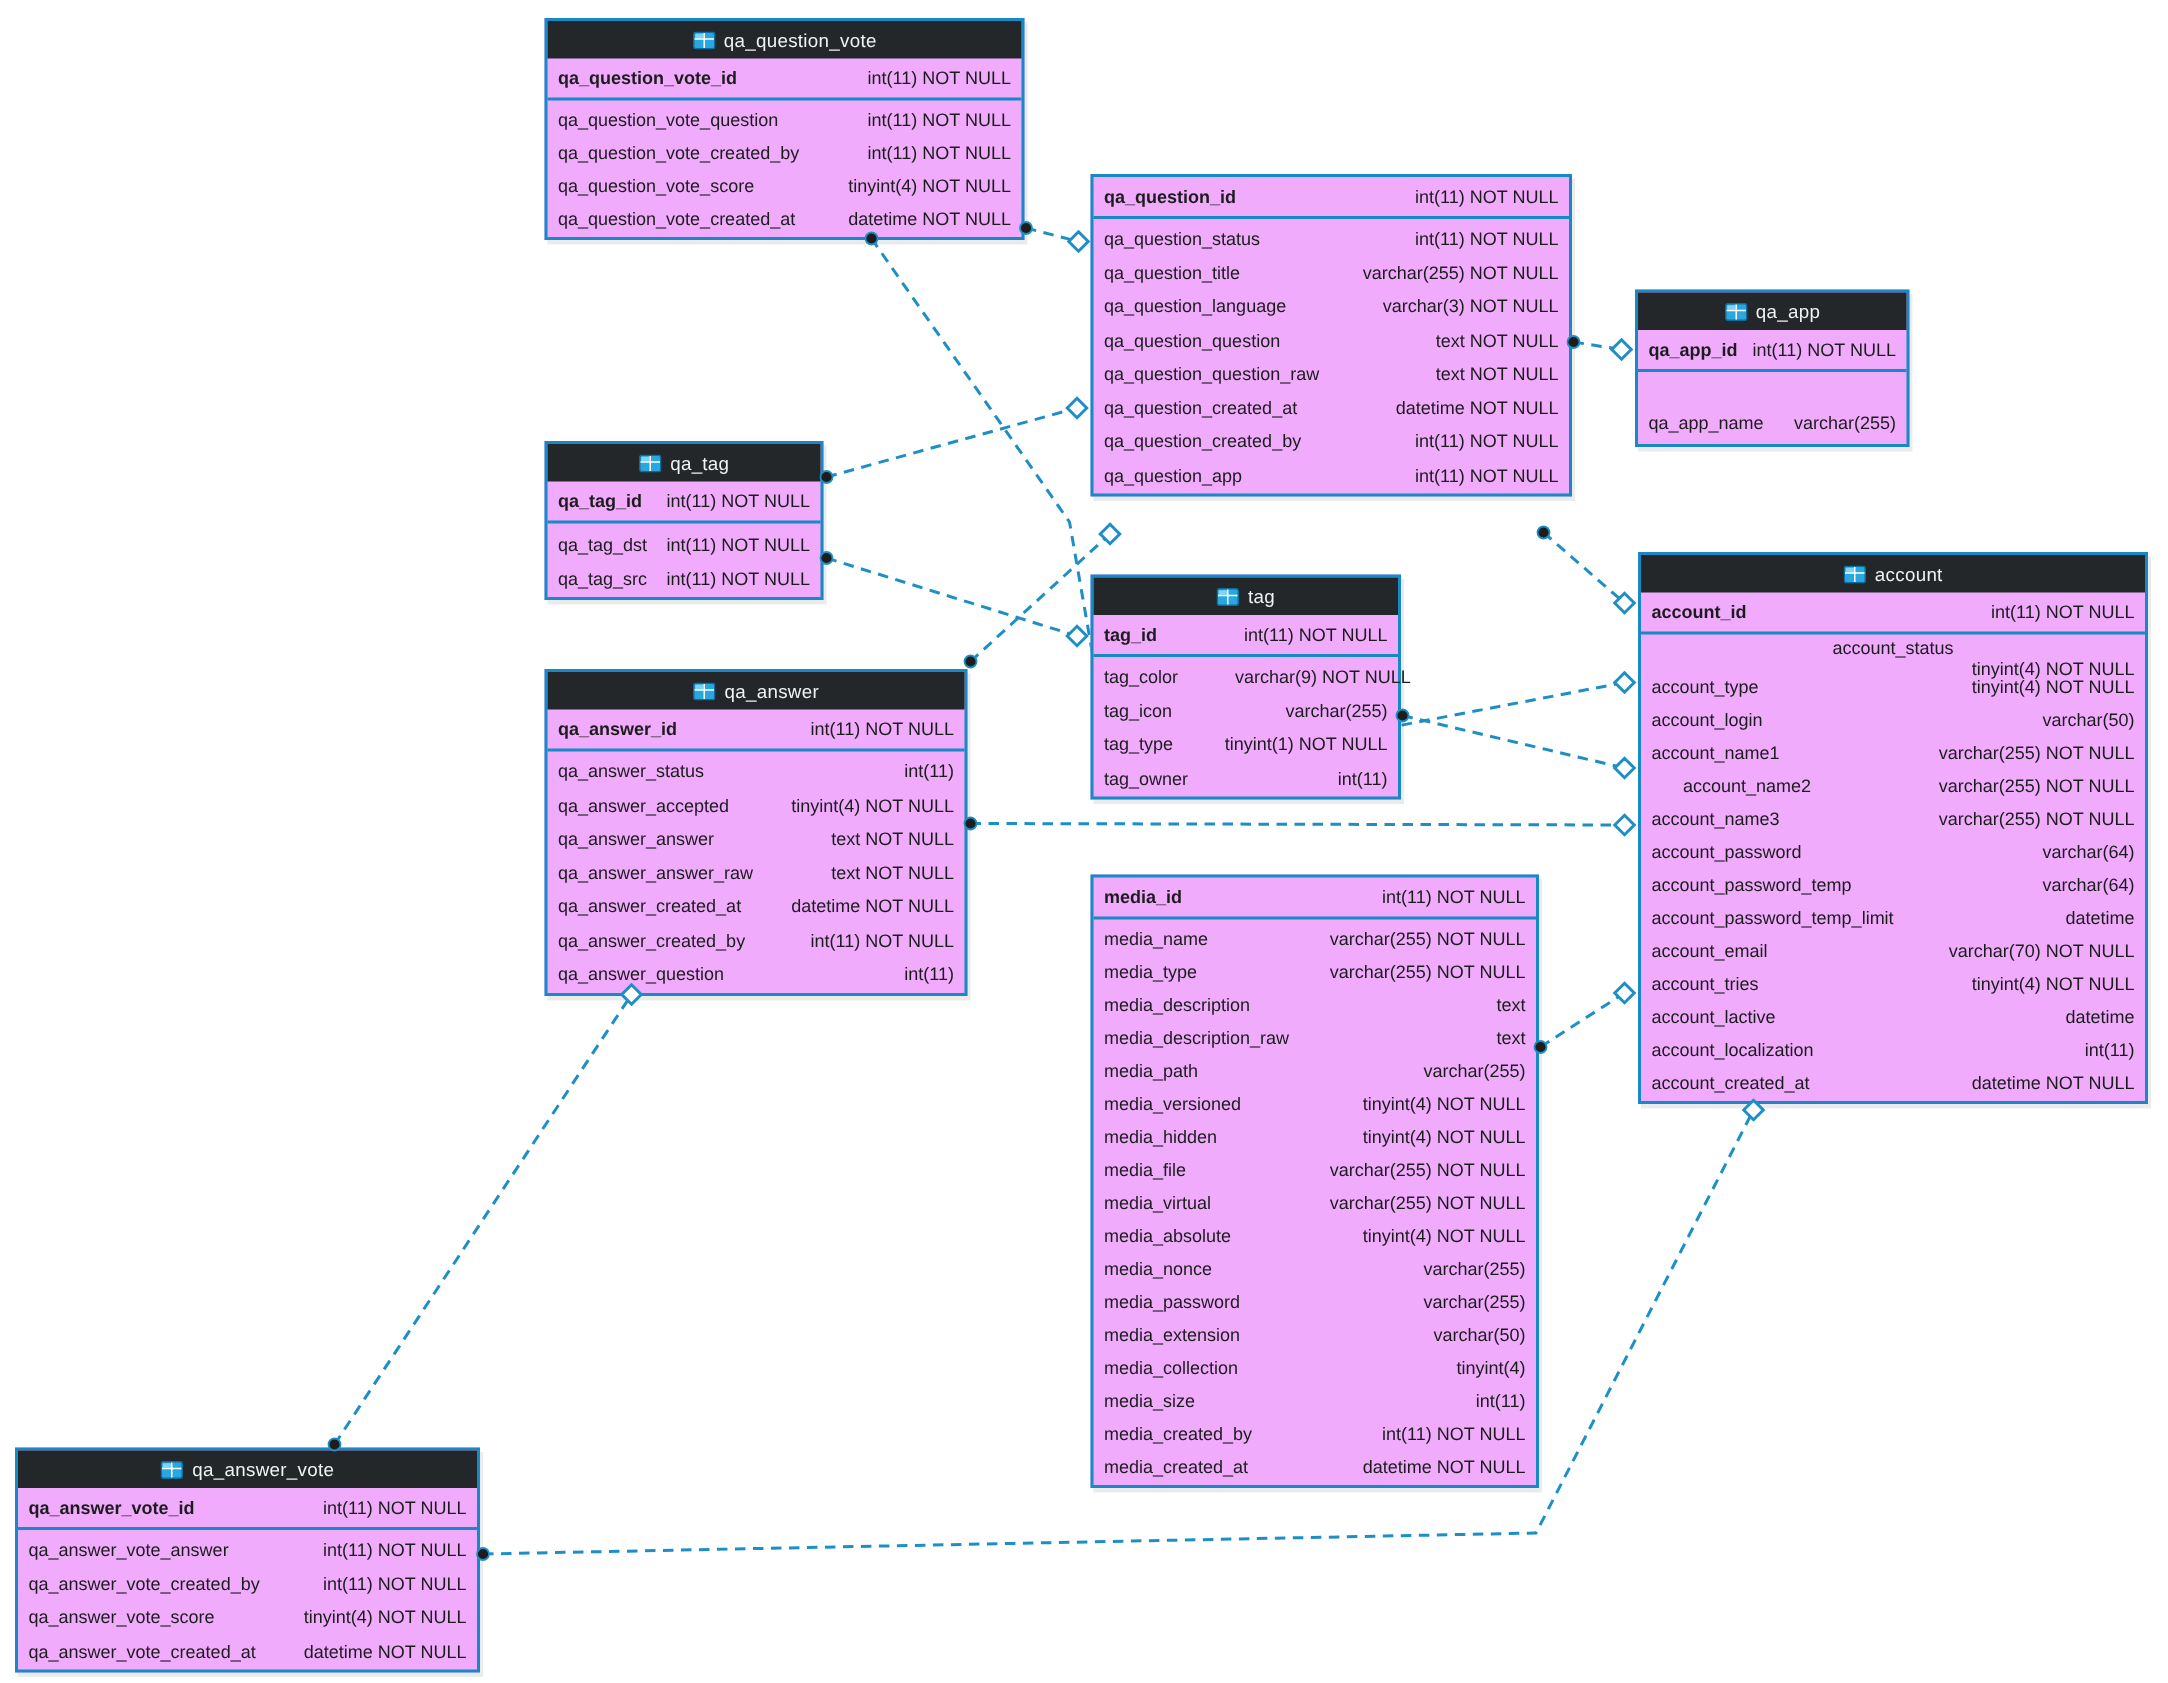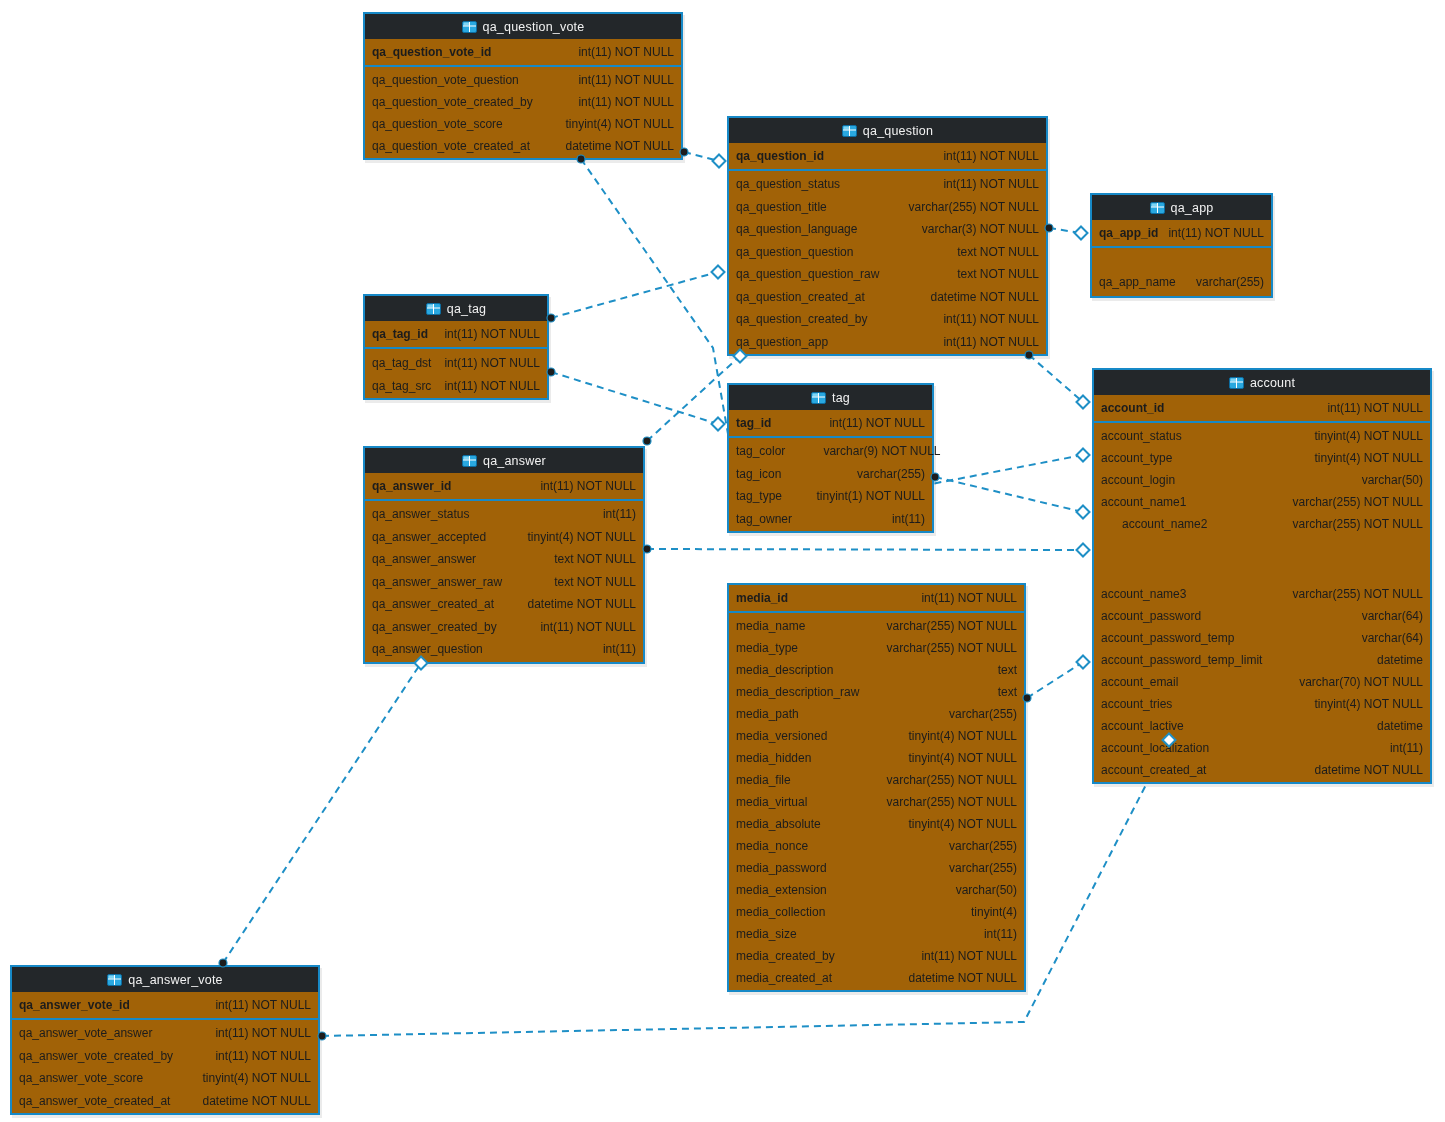--- a/index.html
+++ b/index.html
@@ -21,7 +21,7 @@
   #markers-layer{z-index:3;pointer-events:none;}
   .table-card{
     position:absolute;z-index:2;
-    background:#a16207;
+    background:#f0abfc;
     border:2px solid var(--table-border);
     box-shadow:2px 3px 0 rgba(60,60,60,0.10);
     box-sizing:border-box;

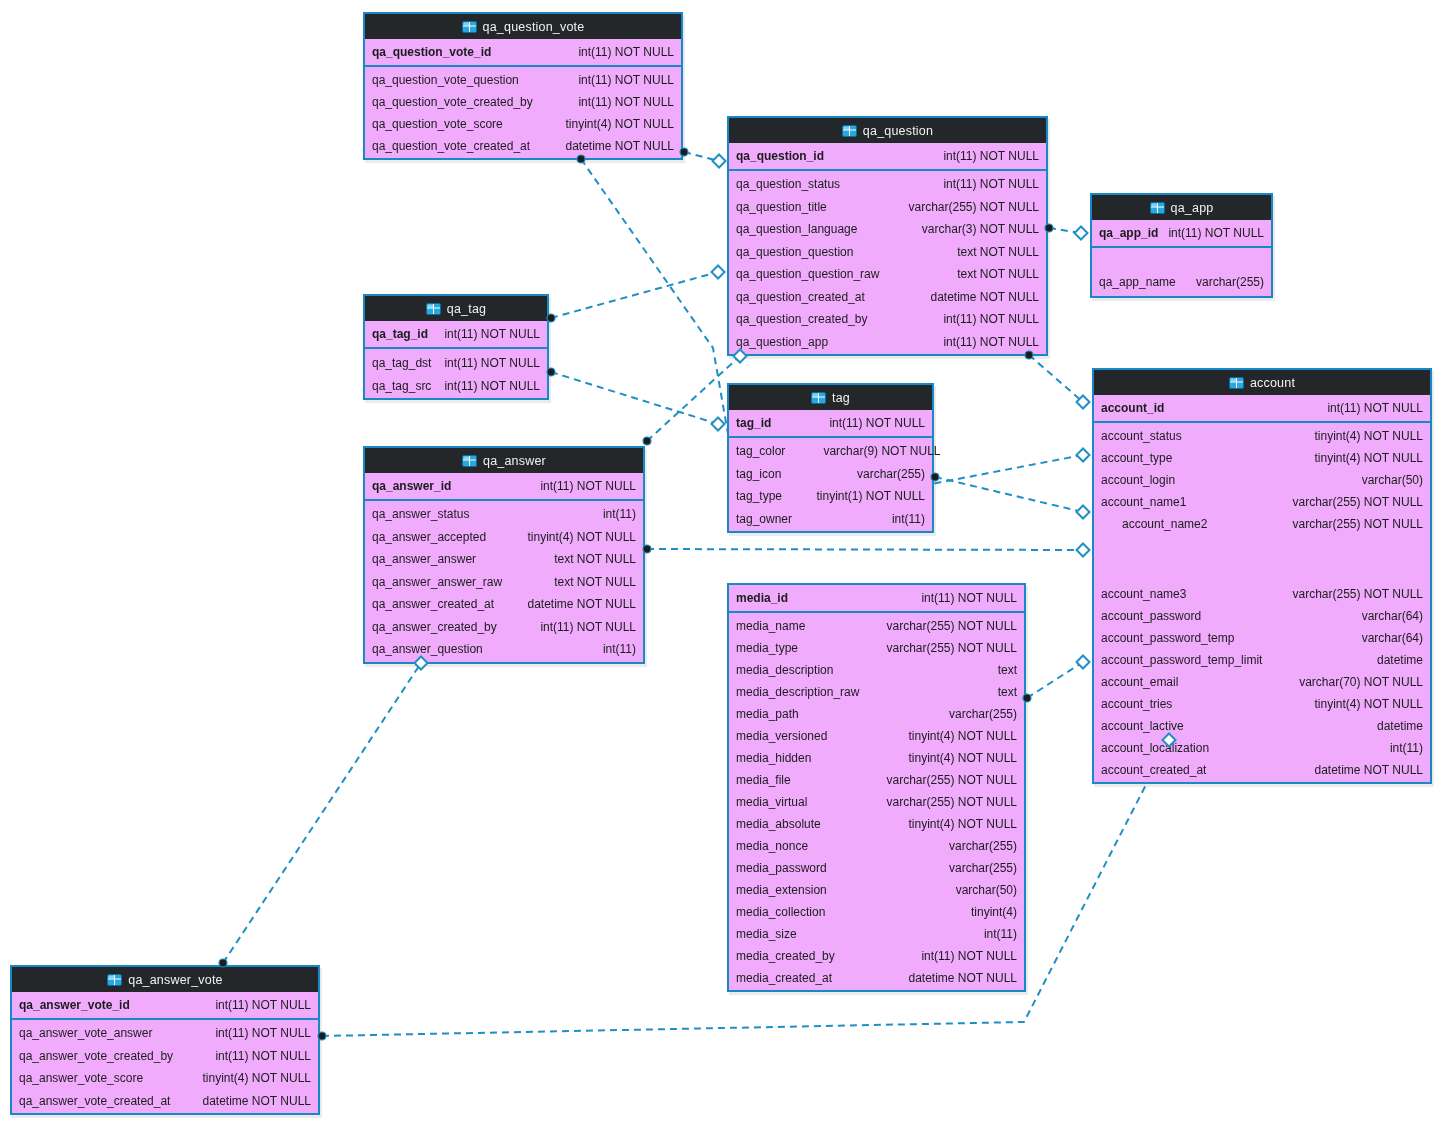--- a/index.html
+++ b/index.html
@@ -110,17 +110,6 @@
       </div>
     </div>
     <div class="table-card" style="left: 727px; top: 116px; width: 321px;">
-      <div class="table-header">
-        <span class="ticon">
-          <svg width="15" height="12" viewBox="0 0 15 12">
-            <rect x="0.5" y="0.5" width="14" height="11" rx="1.5" fill="#29a8e0" stroke="#0d6ca0"></rect>
-            <rect x="1.5" y="1.5" width="5.5" height="3" fill="#7fd4f4"></rect>
-            <line x1="1" y1="5" x2="14" y2="5" stroke="#ffffff" stroke-width="1"></line>
-            <line x1="7.5" y1="1" x2="7.5" y2="11" stroke="#ffffff" stroke-width="1"></line>
-          </svg>
-        </span>
-        <span>qa_question</span>
-      </div>
       <div class="pk-row">
         <span class="col-name">qa_question_id</span>
         <span class="col-type">int(11) NOT NULL</span>

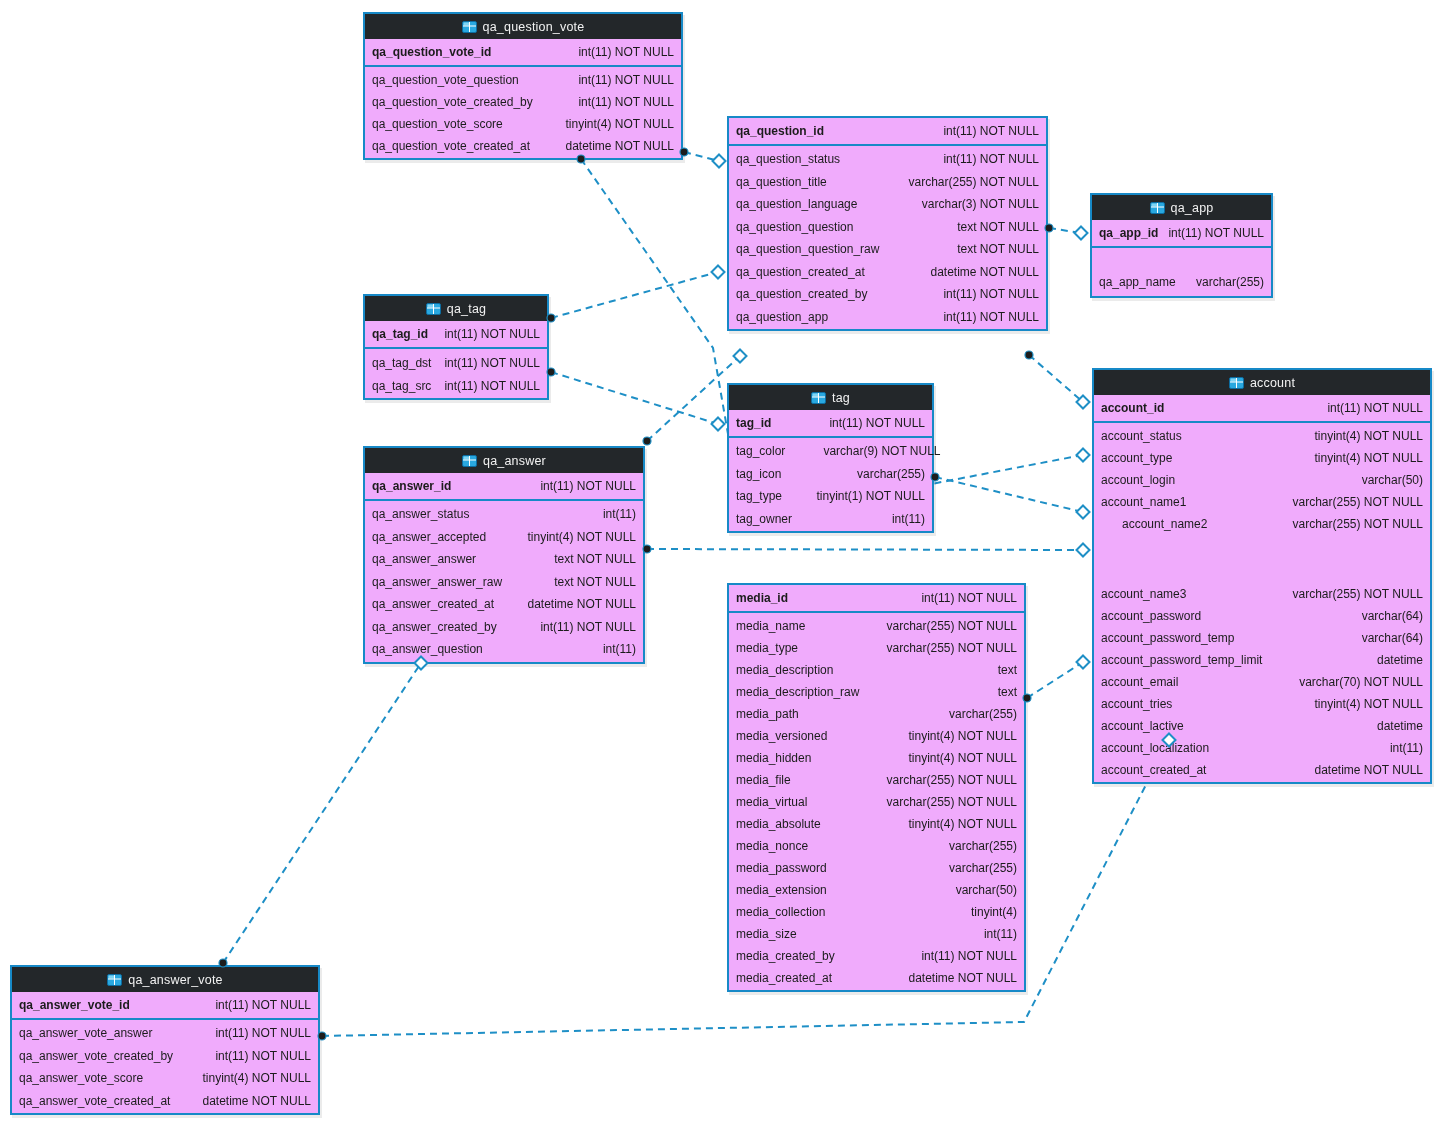--- a/index.html
+++ b/index.html
@@ -251,7 +251,7 @@
         <span class="col-type">int(11) NOT NULL</span>
       </div>
       <div class="cols-wrap">
-        <div class="col-row" style="height: 22px;">
+        <div class="col-row" style="height: 22px; flex-direction: column;">
           <span class="col-name">account_status</span>
           <span class="col-type">tinyint(4) NOT NULL</span>
         </div>

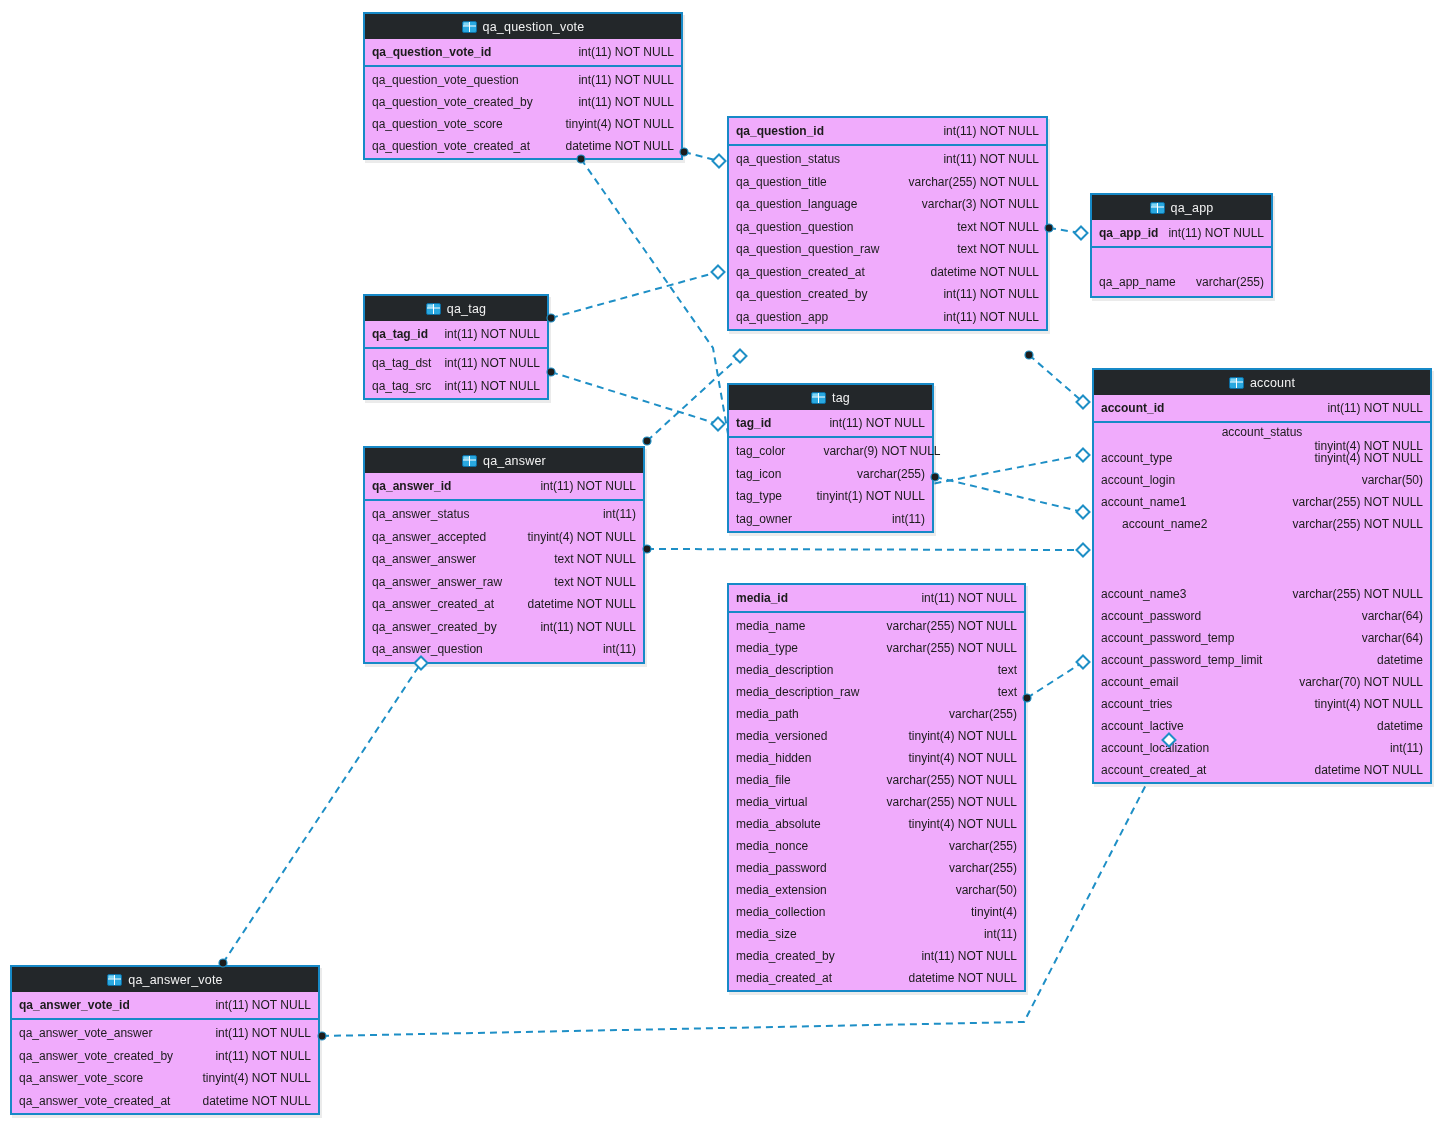--- a/index.html
+++ b/index.html
@@ -271,7 +271,7 @@
           <span class="col-name">account_name2</span>
           <span class="col-type">varchar(255) NOT NULL</span>
         </div>
-        <div class="col-row" style="height: 22px; margin-top: 48px;">
+        <div class="col-row" style="height: 22px;">
           <span class="col-name">account_name3</span>
           <span class="col-type">varchar(255) NOT NULL</span>
         </div>

